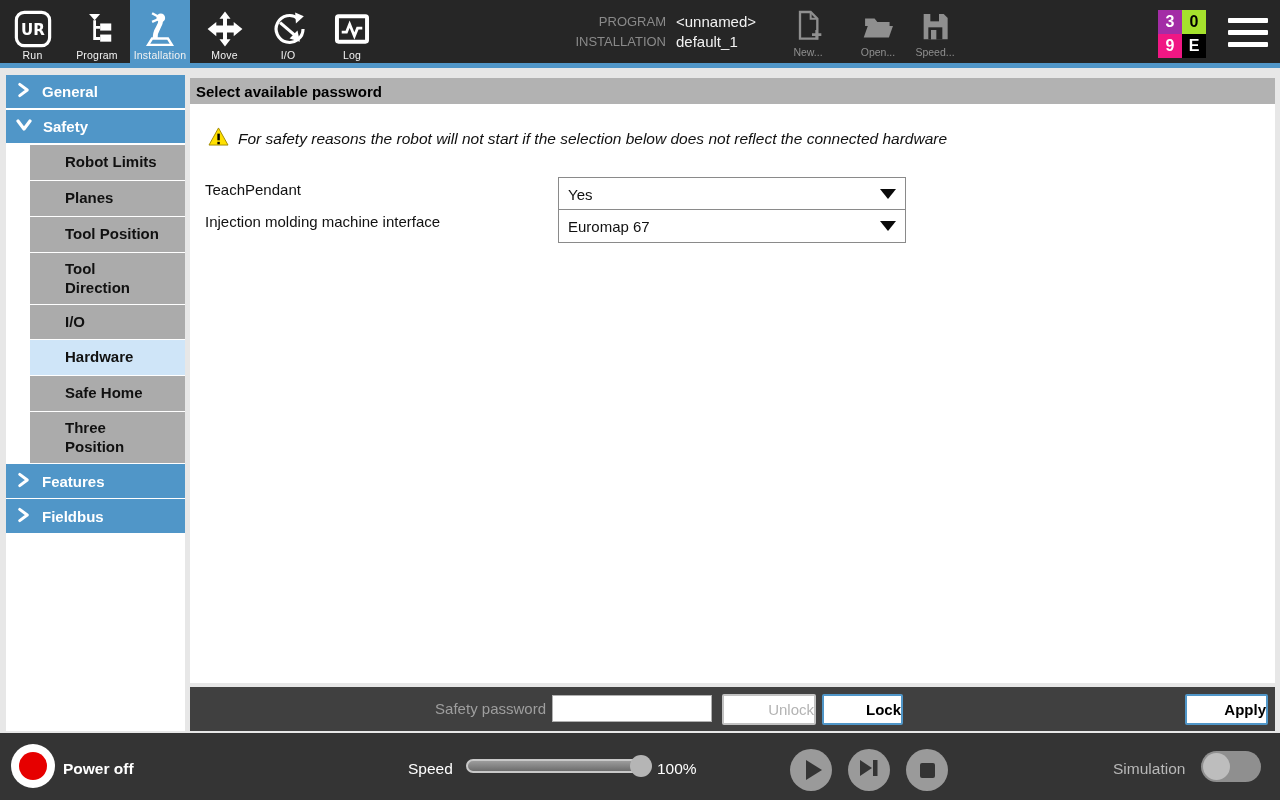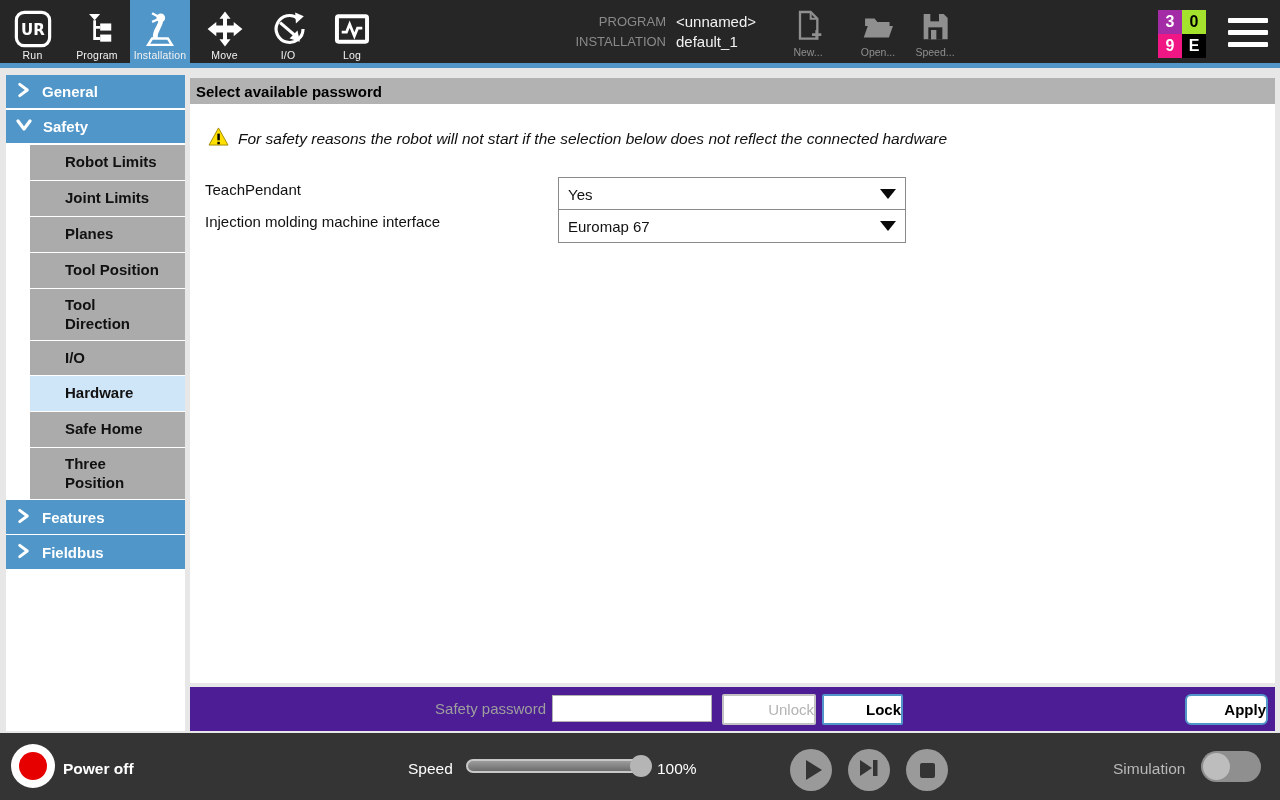--- a/index.html
+++ b/index.html
@@ -203,9 +203,6 @@
       <span>Robot Limits</span>
     </div>
   <div class="nav-sub">
-      <span>Joint Limits</span>
-    </div>
-  <div class="nav-sub">
       <span>Planes</span>
     </div>
   <div class="nav-sub">

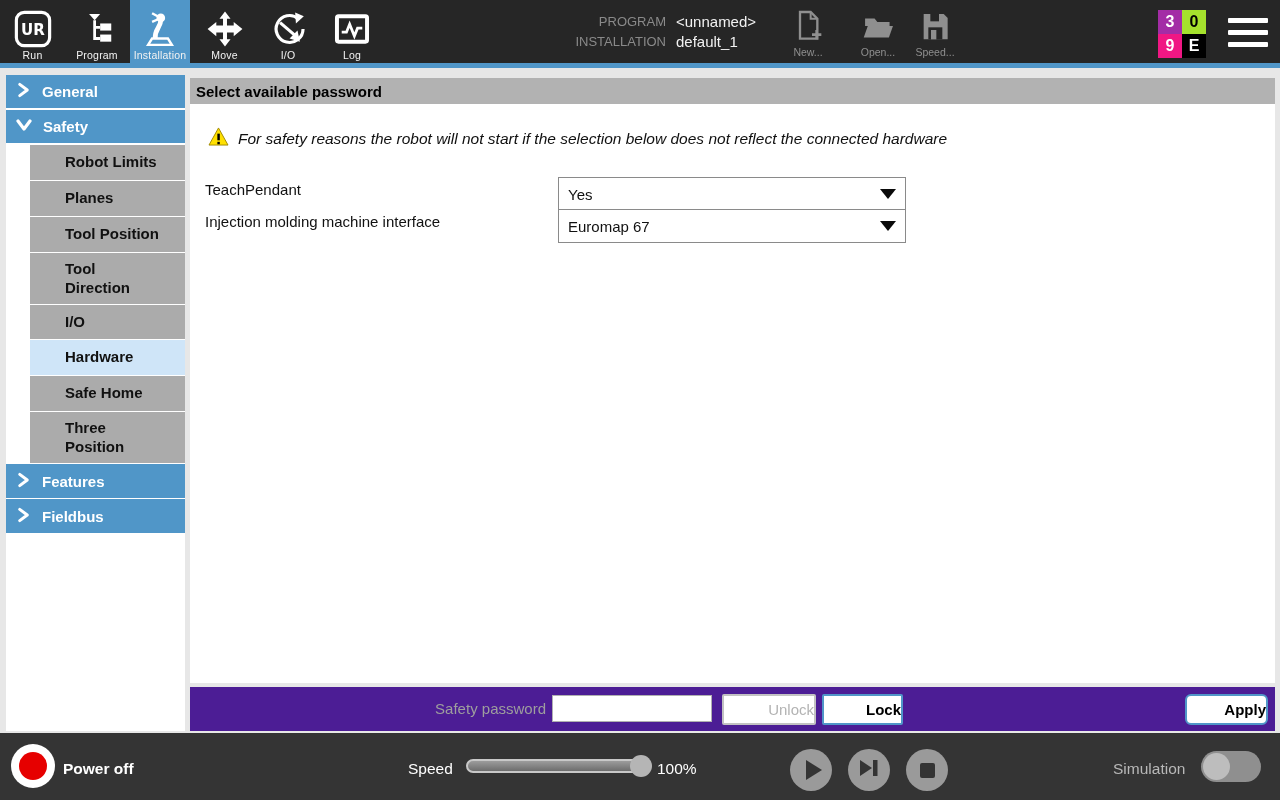--- a/index.html
+++ b/index.html
@@ -41,7 +41,7 @@
   .dropdown { position:absolute; left:368px; width:348px; height:17px; background:#fff; border:1px solid #8a8a8a; display:flex; align-items:center; justify-content:space-between; padding:16px 9px; font-size:15px; color:#111; }
   .caret { width:0; height:0; border-left:8px solid transparent; border-right:8px solid transparent; border-top:10px solid #0a0a0a; }
   
-  .password-bar { position:absolute; left:190px; top:687px; width:1085px; height:44px; background:#4c1d95; }
+  .password-bar { position:absolute; left:190px; top:687px; width:1085px; height:44px; background:#404040; }
   .pw-label { position:absolute; left:222px; top:13px; width:134px; text-align:right; font-size:15px; color:#9e9e9e; }
   .pw-input { position:absolute; left:362px; top:8px; width:160px; height:27px; border:1px solid #b0b0b0; background:#fff; font-size:15px; padding:0 6px; outline:none; }
   .btn { position:absolute; top:7px; height:31px; background:#fff; display:flex; align-items:center; justify-content:flex-end; font-size:15px; border-radius:2px; }

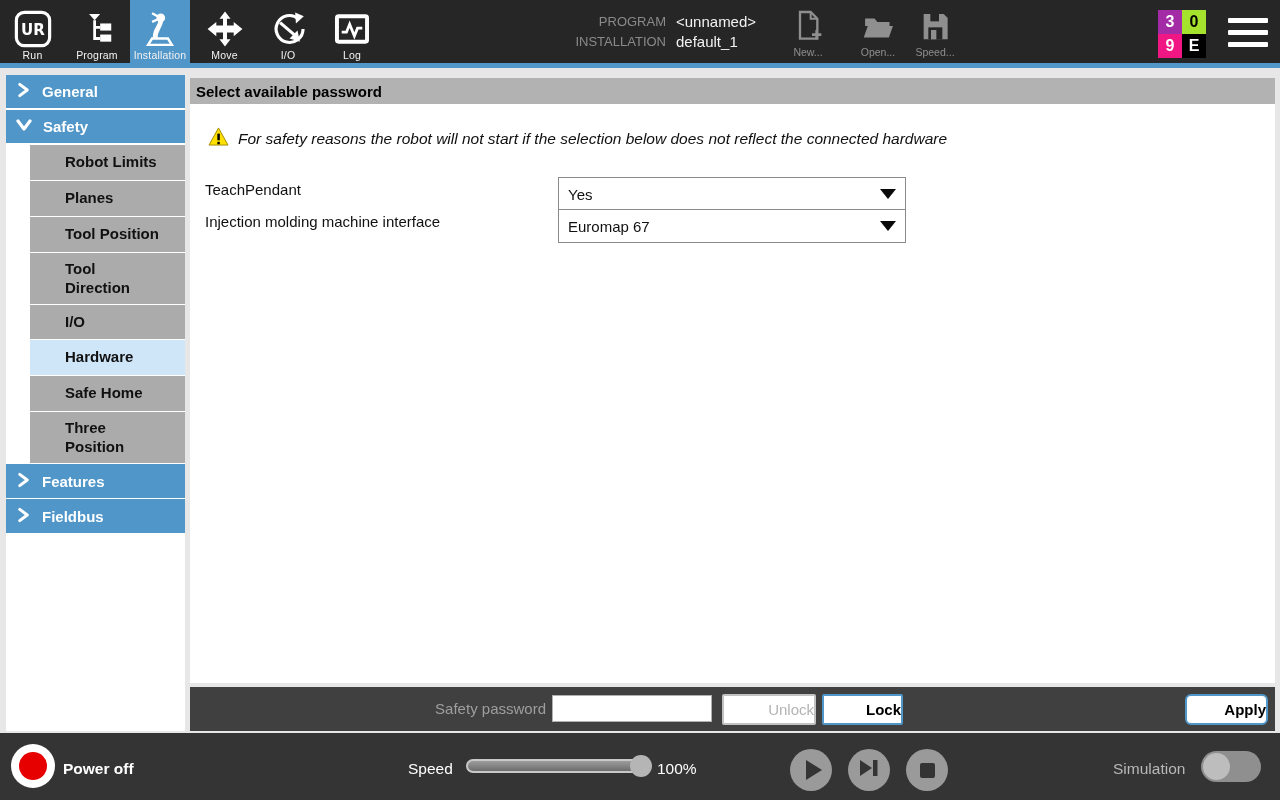--- a/index.html
+++ b/index.html
@@ -48,7 +48,7 @@
   .btn-disabled { left:532px; width:94px; border:2px solid #c2c2c2; color:#b3b3b3; }
   .btn-blue { border:2px solid #5096c8; color:#000; font-weight:bold; }
   .btn-lock { left:632px; width:81px; }
-  .btn-apply { left:995px; width:83px;border-radius:6px; }
+  .btn-apply { left:995px; width:83px; }
   
   .footer { position:absolute; left:0; top:733px; width:1280px; height:67px; background:#343434; }
   .power-ring { position:absolute; left:11px; top:11px; width:44px; height:44px; border-radius:50%; background:#fff; display:flex; align-items:center; justify-content:center; }

